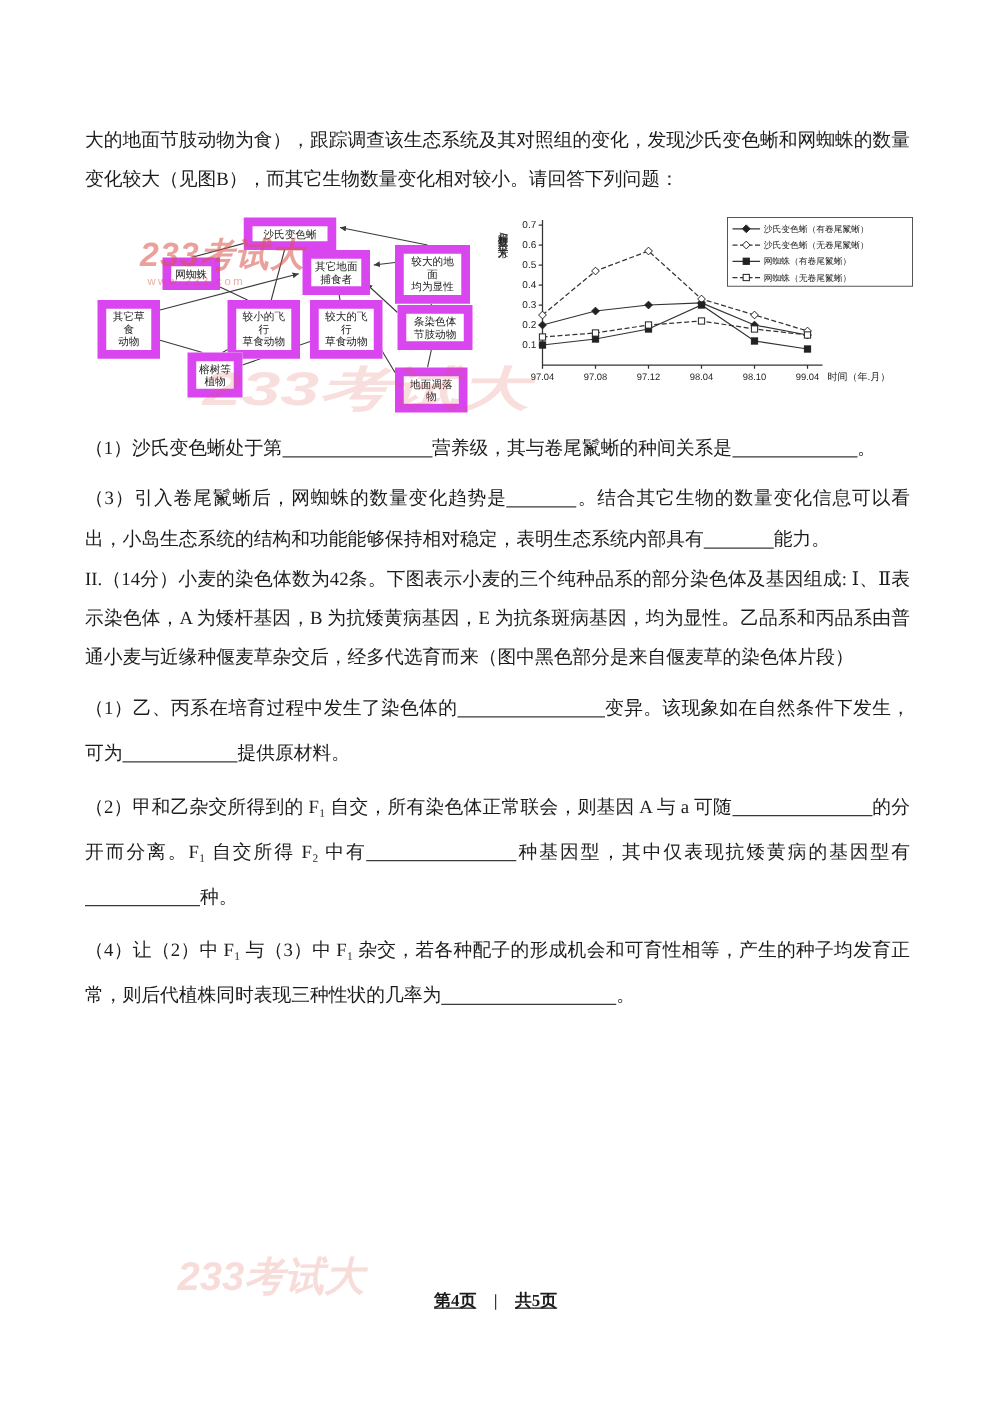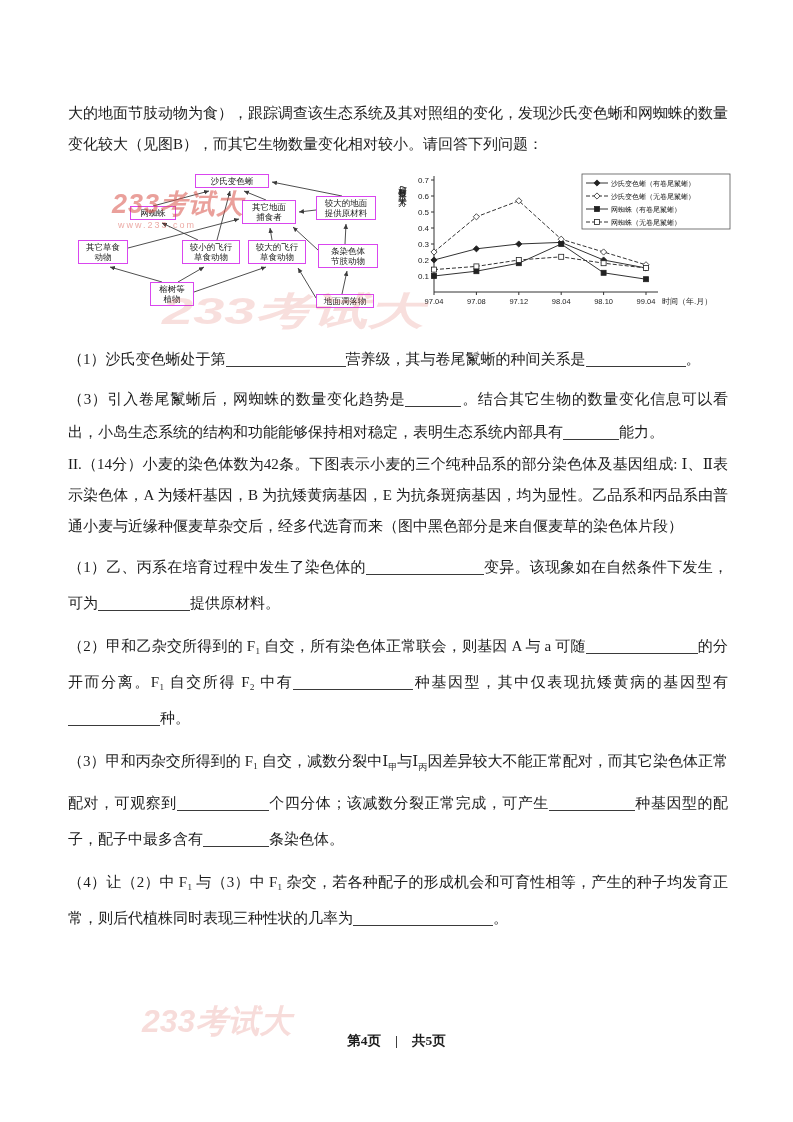--- a/index.html
+++ b/index.html
@@ -21,7 +21,7 @@
   .foodweb { position:absolute; left:2px; top:2px; width:330px; height:162px; }
   .foodweb svg { position:absolute; left:0; top:0; }
   .fw-node {
-    position:absolute; border:1px solid #d946ef; background:#fff;
+    position:absolute; border:7px solid #d946ef; background:#fff;
     font-size:8.5px; line-height:1.2; text-align:center; padding:1px 2px;
     white-space:pre-line; font-family:"Liberation Sans","DejaVu Sans",sans-serif;
   }

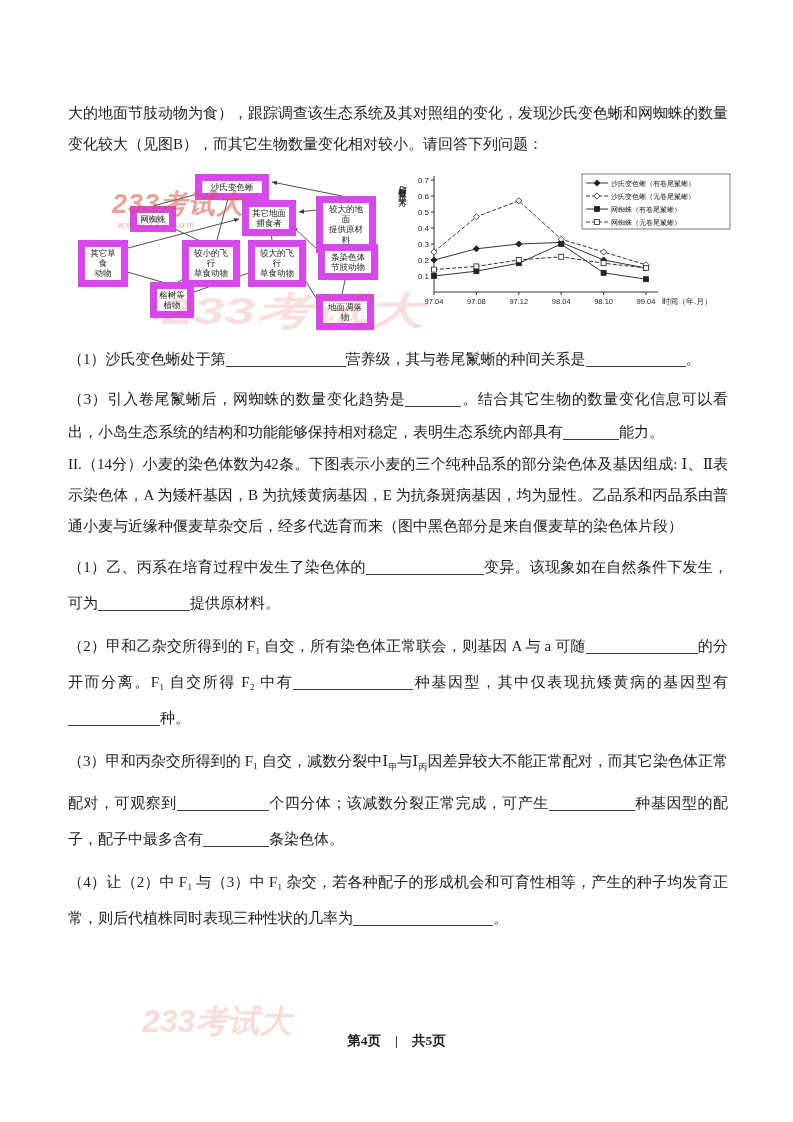--- a/index.html
+++ b/index.html
@@ -90,7 +90,7 @@
         <div class="fw-node" style="left:172px;top:30px;width:54px">其它地面
 捕食者</div>
         <div class="fw-node" style="left:246px;top:26px;width:60px">较大的地面
-提供原材料</div>
+均为显性</div>
         <div class="fw-node" style="left:8px;top:70px;width:50px">其它草食
 动物</div>
         <div class="fw-node" style="left:112px;top:70px;width:58px">较小的飞行

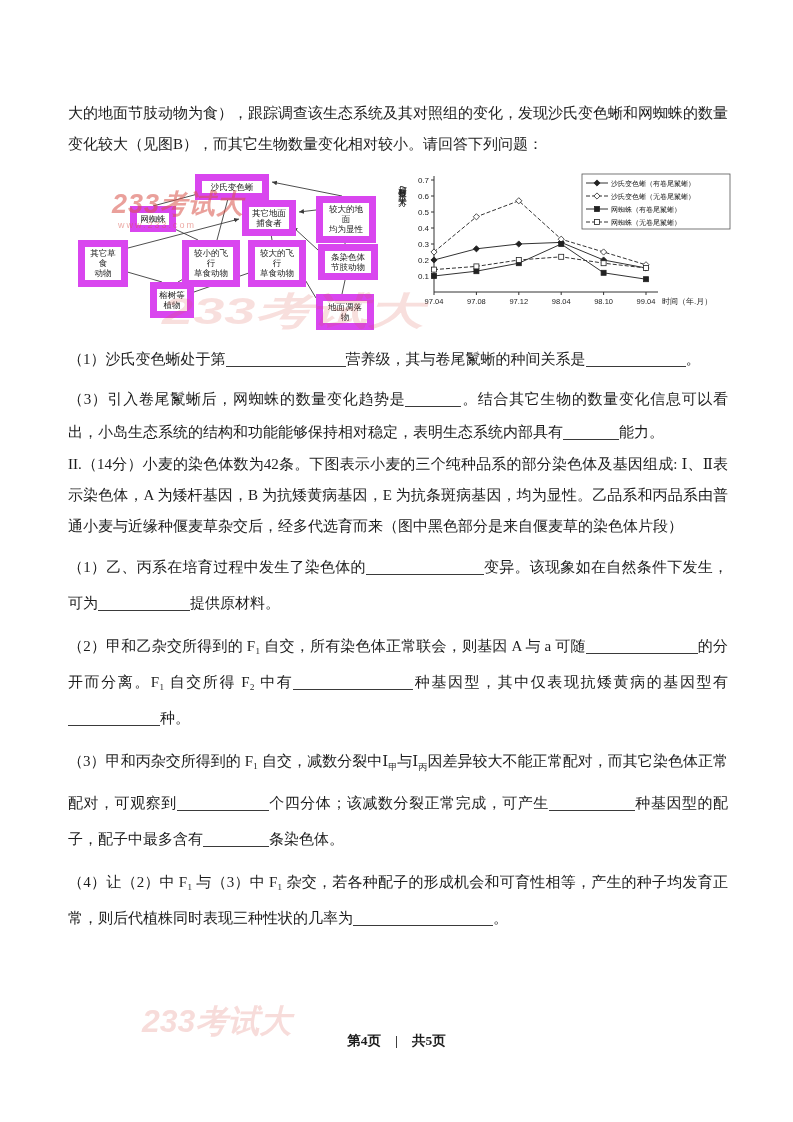--- a/index.html
+++ b/index.html
@@ -205,9 +205,6 @@
         <span>（2）甲和乙杂交所得到的 F₁ 自交，所有染色体正常联会，则基因 A 与 a 可随</span><span class="bl" style="width:112px"></span><span>的分开而分离。F₁ 自交所得 F₂ 中有</span><span class="bl" style="width:120px"></span><span>种基因型，其中仅表现抗矮黄病的基因型有</span><span class="bl" style="width:92px"></span><span>种。</span>
       </p>
 
-      <p class="q">
-        <span>（3）甲和丙杂交所得到的 F₁ 自交，减数分裂中Ⅰ</span><sub class="cn-sub">甲</sub><span>与Ⅰ</span><sub class="cn-sub">丙</sub><span>因差异较大不能正常配对，而其它染色体正常配对，可观察到</span><span class="bl" style="width:92px"></span><span>个四分体；该减数分裂正常完成，可产生</span><span class="bl" style="width:86px"></span><span>种基因型的配子，配子中最多含有</span><span class="bl" style="width:66px"></span><span>条染色体。</span>
-      </p>
 
       <p class="q">
         <span>（4）让（2）中 F₁ 与（3）中 F₁ 杂交，若各种配子的形成机会和可育性相等，产生的种子均发育正常，则后代植株同时表现三种性状的几率为</span><span class="bl" style="width:140px"></span><span>。</span>

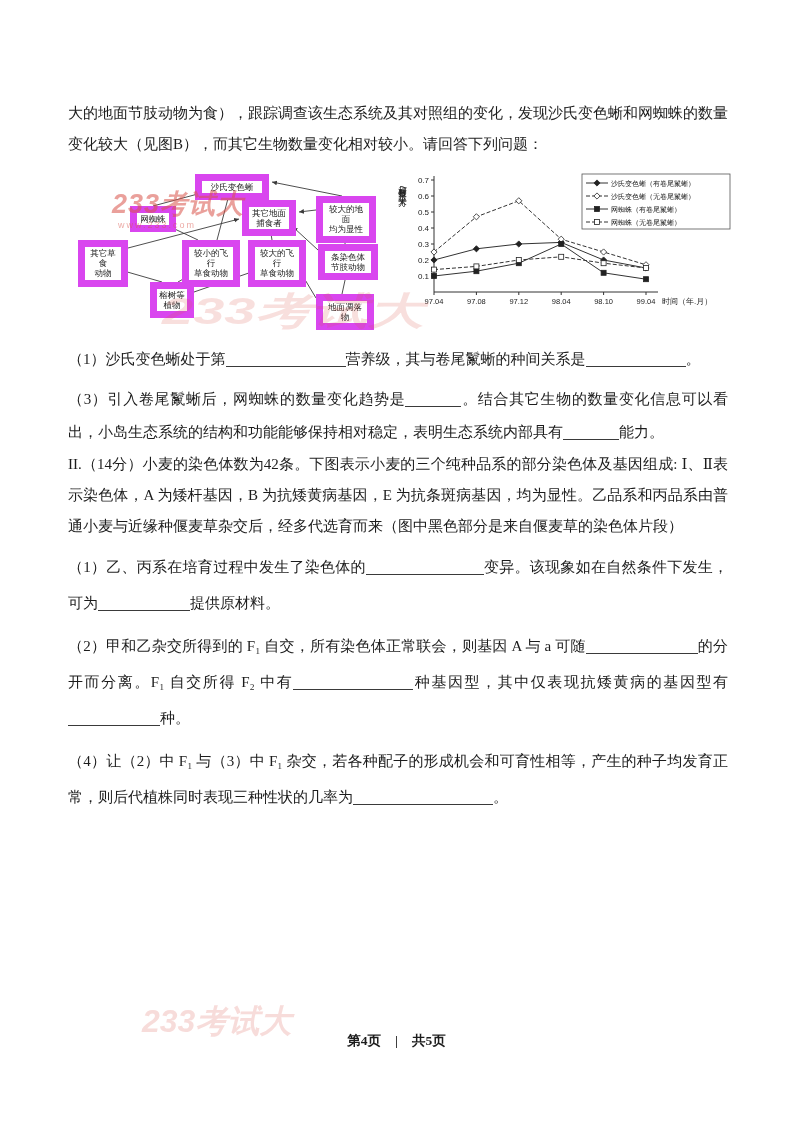--- a/index.html
+++ b/index.html
@@ -44,7 +44,7 @@
 
   
   .footer { position:absolute; left:0; top:1032px; width:100%; text-align:center; font-size:13.5px; }
-  .footer .pg { font-weight:bold; }
+  .footer .pg { font-weight:bold;text-decoration:underline; }
   .footer .sep { margin:0 14px; font-weight:bold; color:#333; }
 </style>
 </head>

